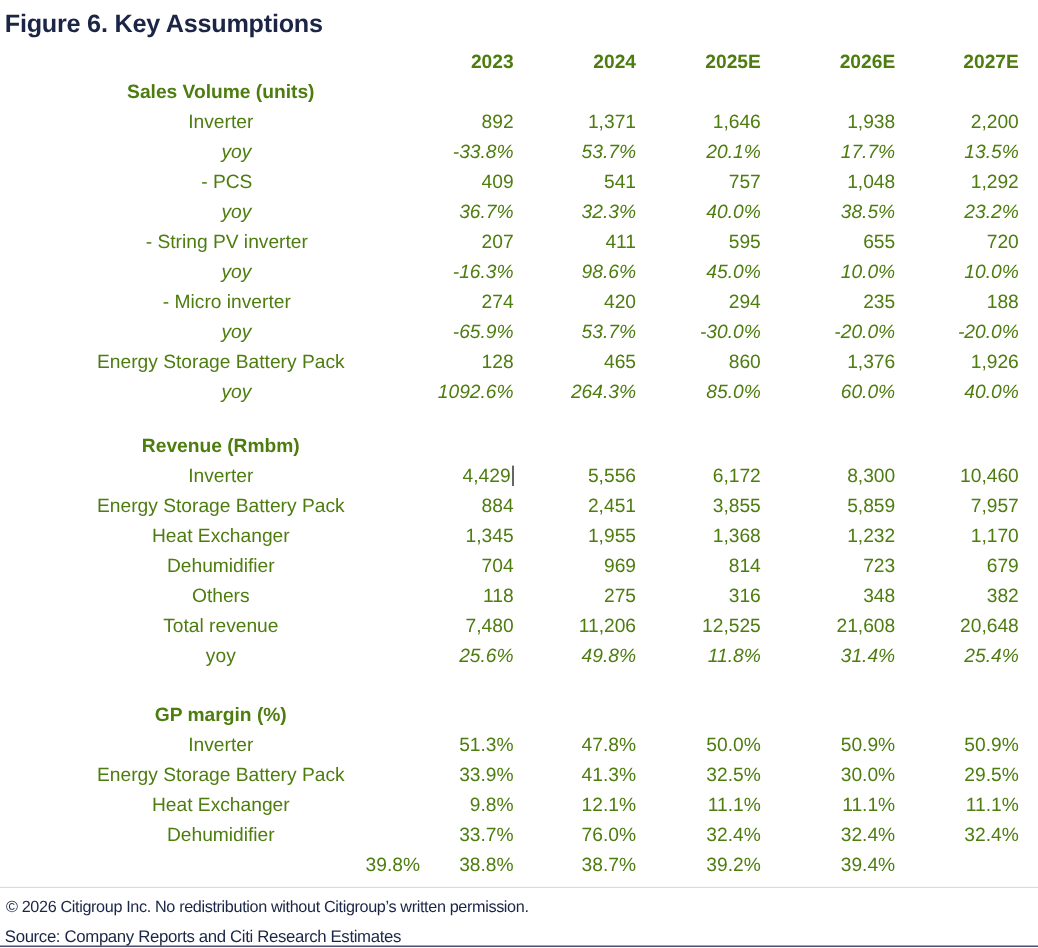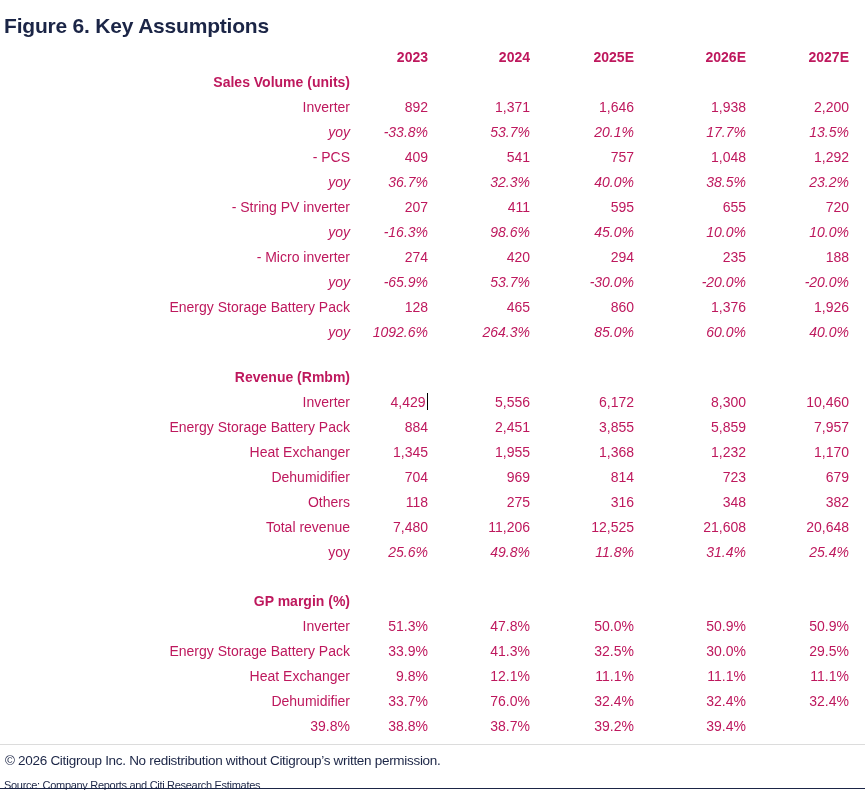--- a/index.html
+++ b/index.html
@@ -7,7 +7,7 @@
   .page {
     width:865px; height:790px; background:#ffffff; position:relative;
     font-family:"Liberation Sans", sans-serif; color:#000;
-    padding-top:13px; overflow:hidden;
+    padding-top:8px; overflow:hidden;
   }
   .fig-title {
     color:#1b2546; font-weight:bold; font-size:21px; line-height:26px;

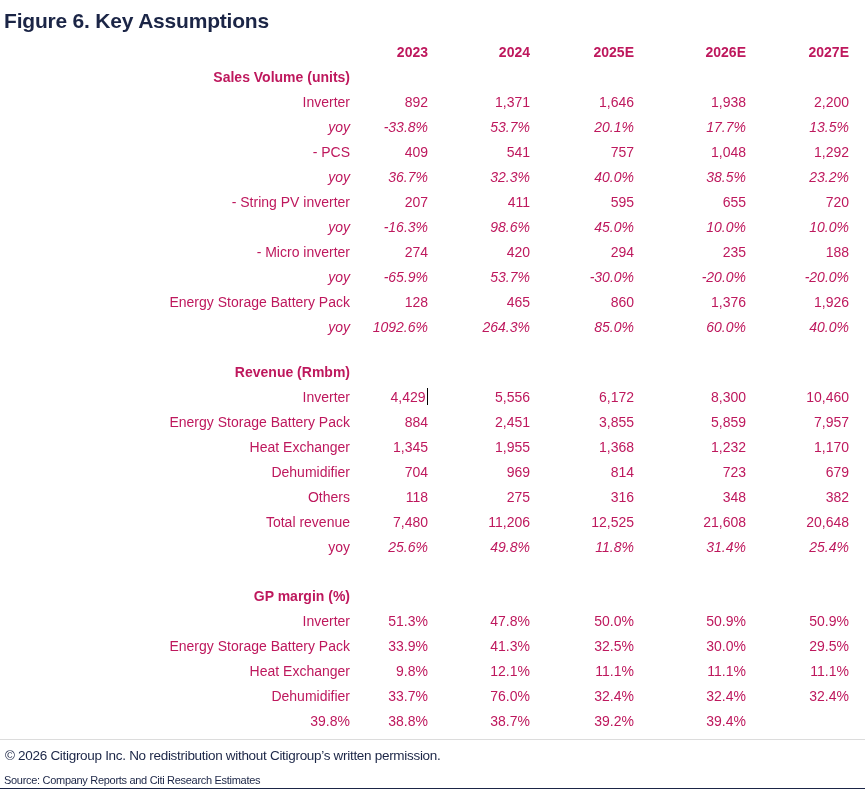--- a/index.html
+++ b/index.html
@@ -17,7 +17,7 @@
   .trow {
     display:grid;
     grid-template-columns:350px 78px 102px 104px 112px 103px;
-    height:25px; line-height:25px; font-size:14px; color:#be185d;
+    height:25px; line-height:25px; font-size:16px; color:#4d7c0f;
   }
   .trow .lbl { padding-left:18px; text-align:right; white-space:nowrap; }
   .trow .val { text-align:right; white-space:nowrap; }

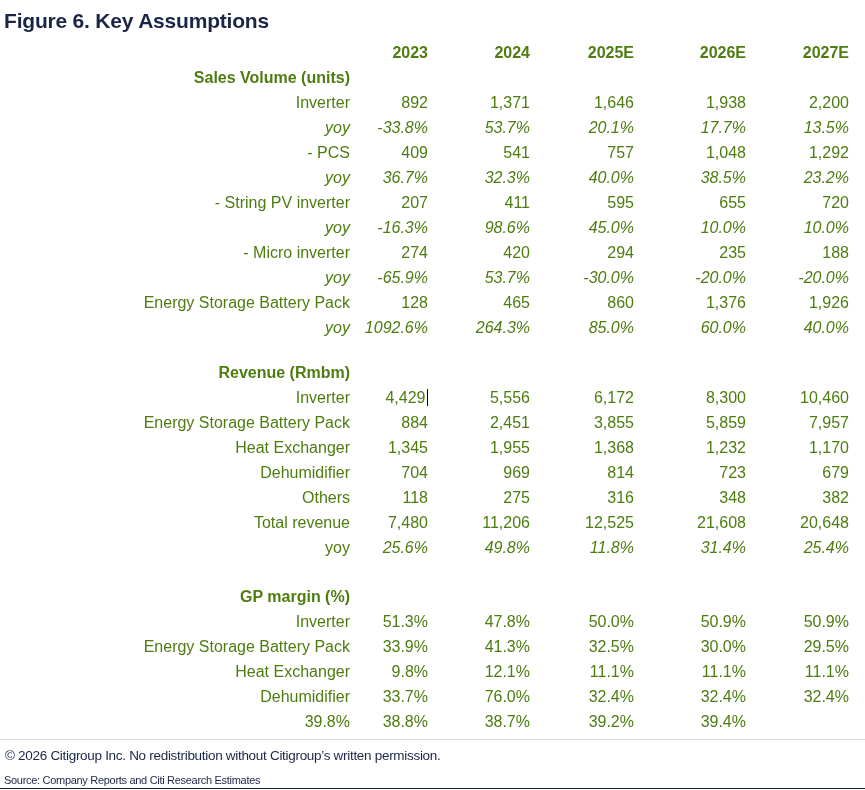--- a/index.html
+++ b/index.html
@@ -19,7 +19,7 @@
     grid-template-columns:350px 78px 102px 104px 112px 103px;
     height:25px; line-height:25px; font-size:16px; color:#4d7c0f;
   }
-  .trow .lbl { padding-left:18px; text-align:right; white-space:nowrap; }
+  .trow .lbl { padding-left:18px; text-align:center; white-space:nowrap; }
   .trow .val { text-align:right; white-space:nowrap; }
   .head .val { font-weight:bold; }
   .sec-hdr { font-weight:bold; }

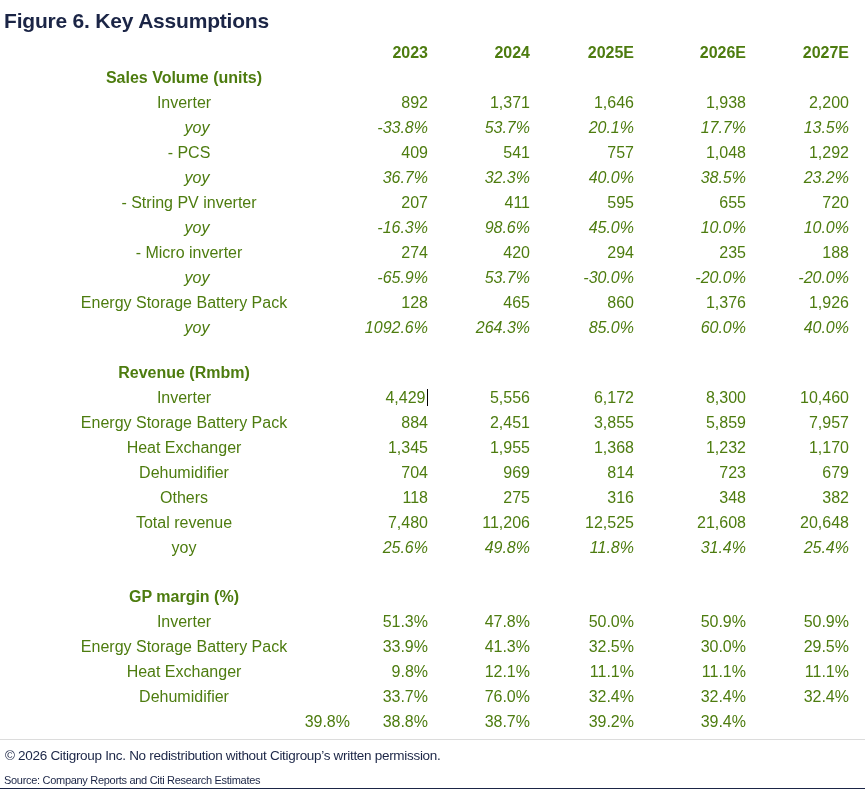--- a/index.html
+++ b/index.html
@@ -35,7 +35,7 @@
     margin:7px 0 0 5px; letter-spacing:-0.3px;
   }
   .foot-src {
-    color:#1b2546; font-size:11px; line-height:21px;
+    color:#1b2546; font-size:14px; line-height:21px;
     margin:6px 0 0 4px; letter-spacing:-0.3px;
   }
   .bottom-rule {

